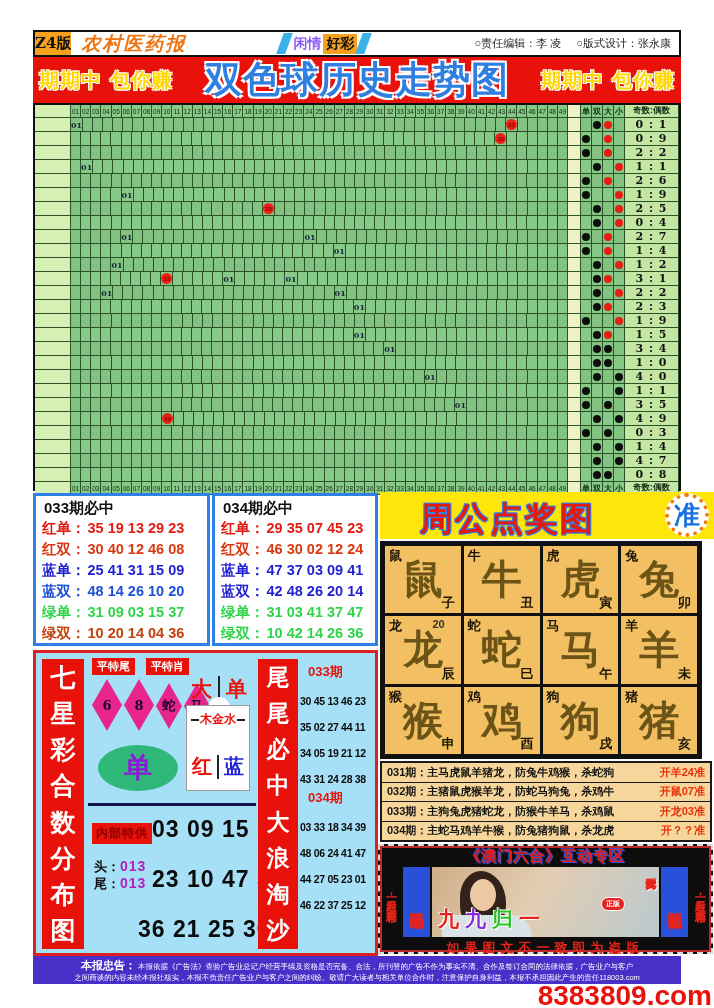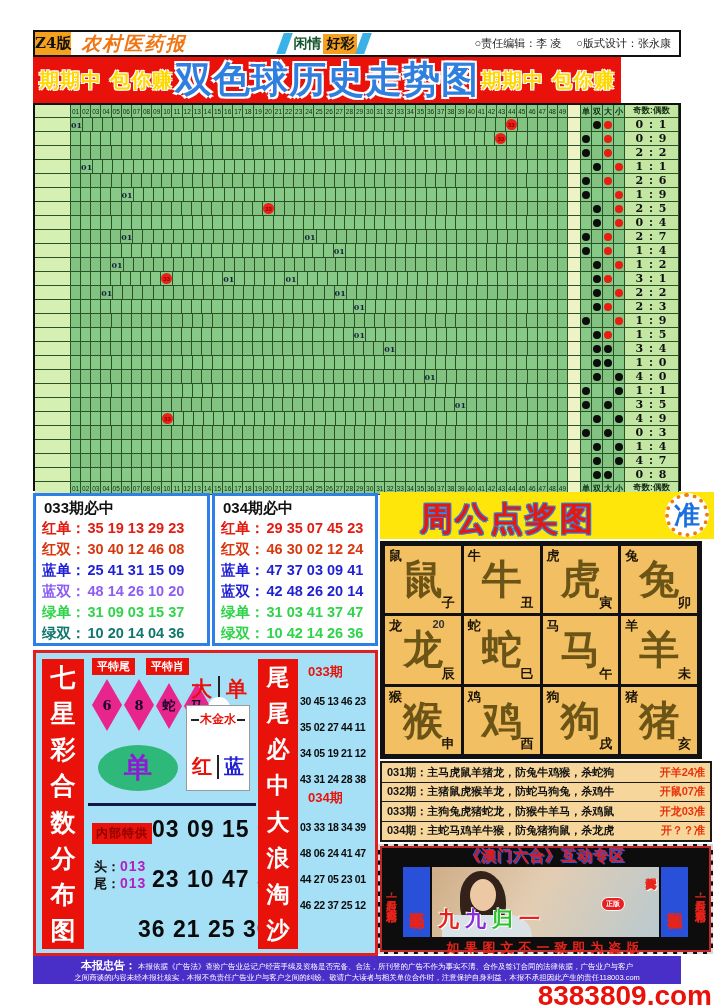--- a/index.html
+++ b/index.html
@@ -15,7 +15,7 @@
   #paper-name{color:#ef7512;font:bold italic 19px "DejaVu Serif",serif;margin-left:10px;letter-spacing:2px;}
   #column-cluster{display:flex;align-items:center;margin-left:auto;}
   .stripe{width:9px;height:21px;background:#3ab2e8;transform:skewX(-20deg);margin:0 2px;}
-  #col-left{font:bold 14px "DejaVu Serif",serif;color:#14532d;padding:0 2px;}
+  #col-left{font:bold 14px "DejaVu Serif",serif;color:#8b5cf6;padding:0 2px;}
   #col-right{font:bold 14px "DejaVu Serif",serif;color:#111;background:#f5a11e;padding:1px 3px;}
   #credits{margin-left:auto;margin-right:8px;font:11px "Liberation Sans",sans-serif;color:#222;white-space:nowrap;}
   #credits span{margin-left:12px;}

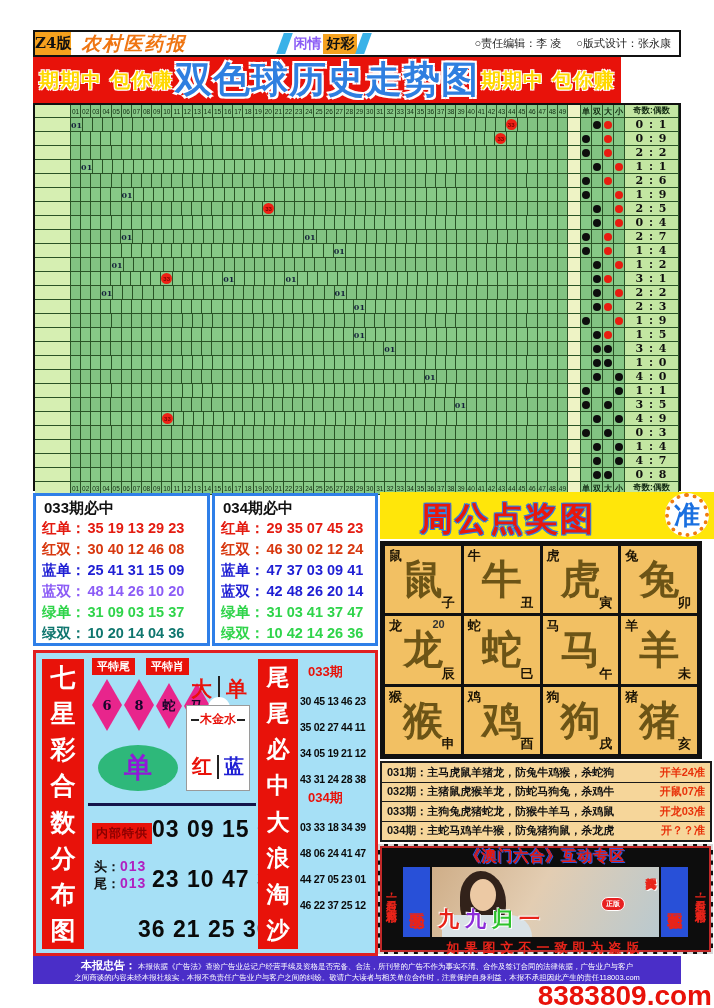--- a/index.html
+++ b/index.html
@@ -21,7 +21,7 @@
   #credits span{margin-left:12px;}
 
   
-  #banner{position:absolute;left:33px;top:57px;width:588px;height:46px;background:#e8120a;
+  #banner{position:absolute;left:33px;top:57px;width:648px;height:46px;background:#e8120a;
           display:flex;align-items:center;justify-content:space-between;padding:0 6px;}
   .slogan{color:#ffd800;font:bold 20px "DejaVu Serif",serif;letter-spacing:1px;white-space:nowrap;
           text-shadow:-1px -1px 0 #fff,1px -1px 0 #fff,-1px 1px 0 #fff,1px 1px 0 #fff;}

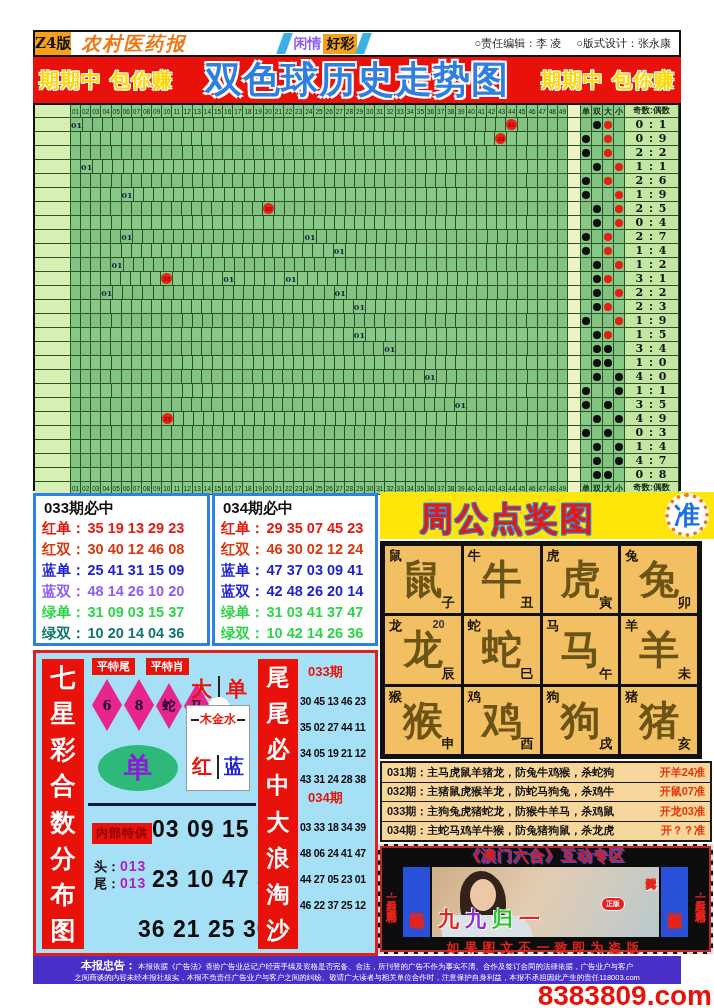--- a/index.html
+++ b/index.html
@@ -1955,7 +1955,7 @@
         <div class="pb-line" style="color: rgb(228, 27, 16);"><span class="pb-label">红单：</span><span>35 19 13 29 23</span></div>
         <div class="pb-line" style="color: rgb(216, 56, 15);"><span class="pb-label">红双：</span><span>30 40 12 46 08</span></div>
         <div class="pb-line" style="color: rgb(31, 31, 212);"><span class="pb-label">蓝单：</span><span>25 41 31 15 09</span></div>
-        <div class="pb-line" style="color: #8b5cf6;"><span class="pb-label">蓝双：</span><span>48 14 26 10 20</span></div>
+        <div class="pb-line" style="color: #1d4ed8;"><span class="pb-label">蓝双：</span><span>48 14 26 10 20</span></div>
         <div class="pb-line" style="color: rgb(47, 212, 74);"><span class="pb-label">绿单：</span><span>31 09 03 15 37</span></div>
         <div class="pb-line" style="color: #0f766e;"><span class="pb-label">绿双：</span><span>10 20 14 04 36</span></div>
       </div>

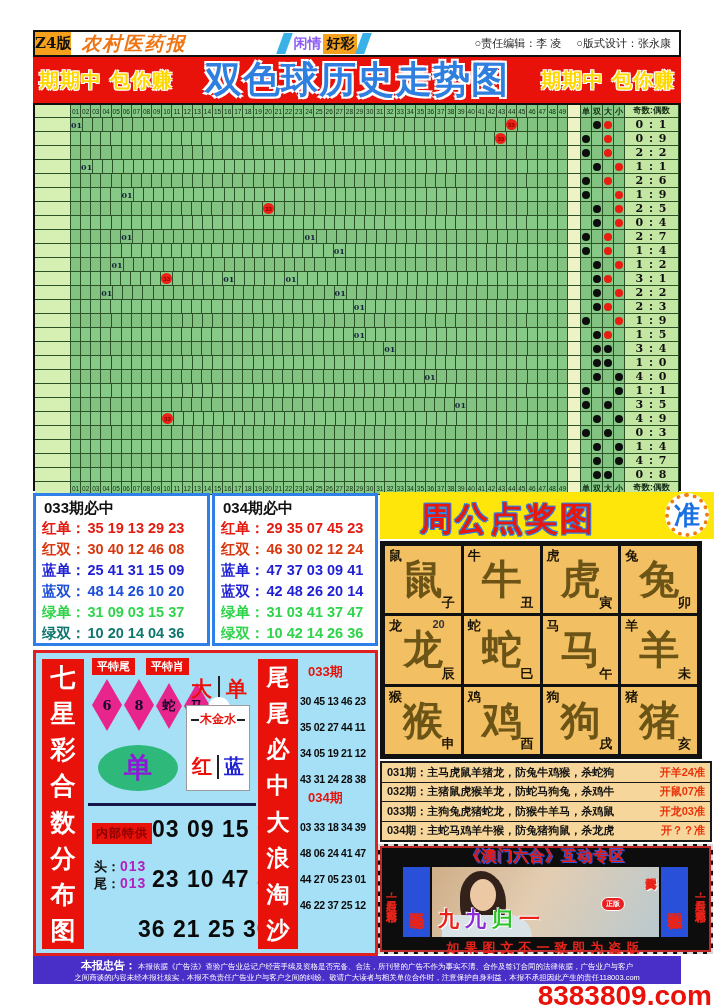--- a/index.html
+++ b/index.html
@@ -1957,7 +1957,7 @@
         <div class="pb-line" style="color: rgb(31, 31, 212);"><span class="pb-label">蓝单：</span><span>25 41 31 15 09</span></div>
         <div class="pb-line" style="color: #1d4ed8;"><span class="pb-label">蓝双：</span><span>48 14 26 10 20</span></div>
         <div class="pb-line" style="color: rgb(47, 212, 74);"><span class="pb-label">绿单：</span><span>31 09 03 15 37</span></div>
-        <div class="pb-line" style="color: #0f766e;"><span class="pb-label">绿双：</span><span>10 20 14 04 36</span></div>
+        <div class="pb-line" style="color: #c2410c;"><span class="pb-label">绿双：</span><span>10 20 14 04 36</span></div>
       </div>
   </div>
   <div class="pbox" id="pbox2">

